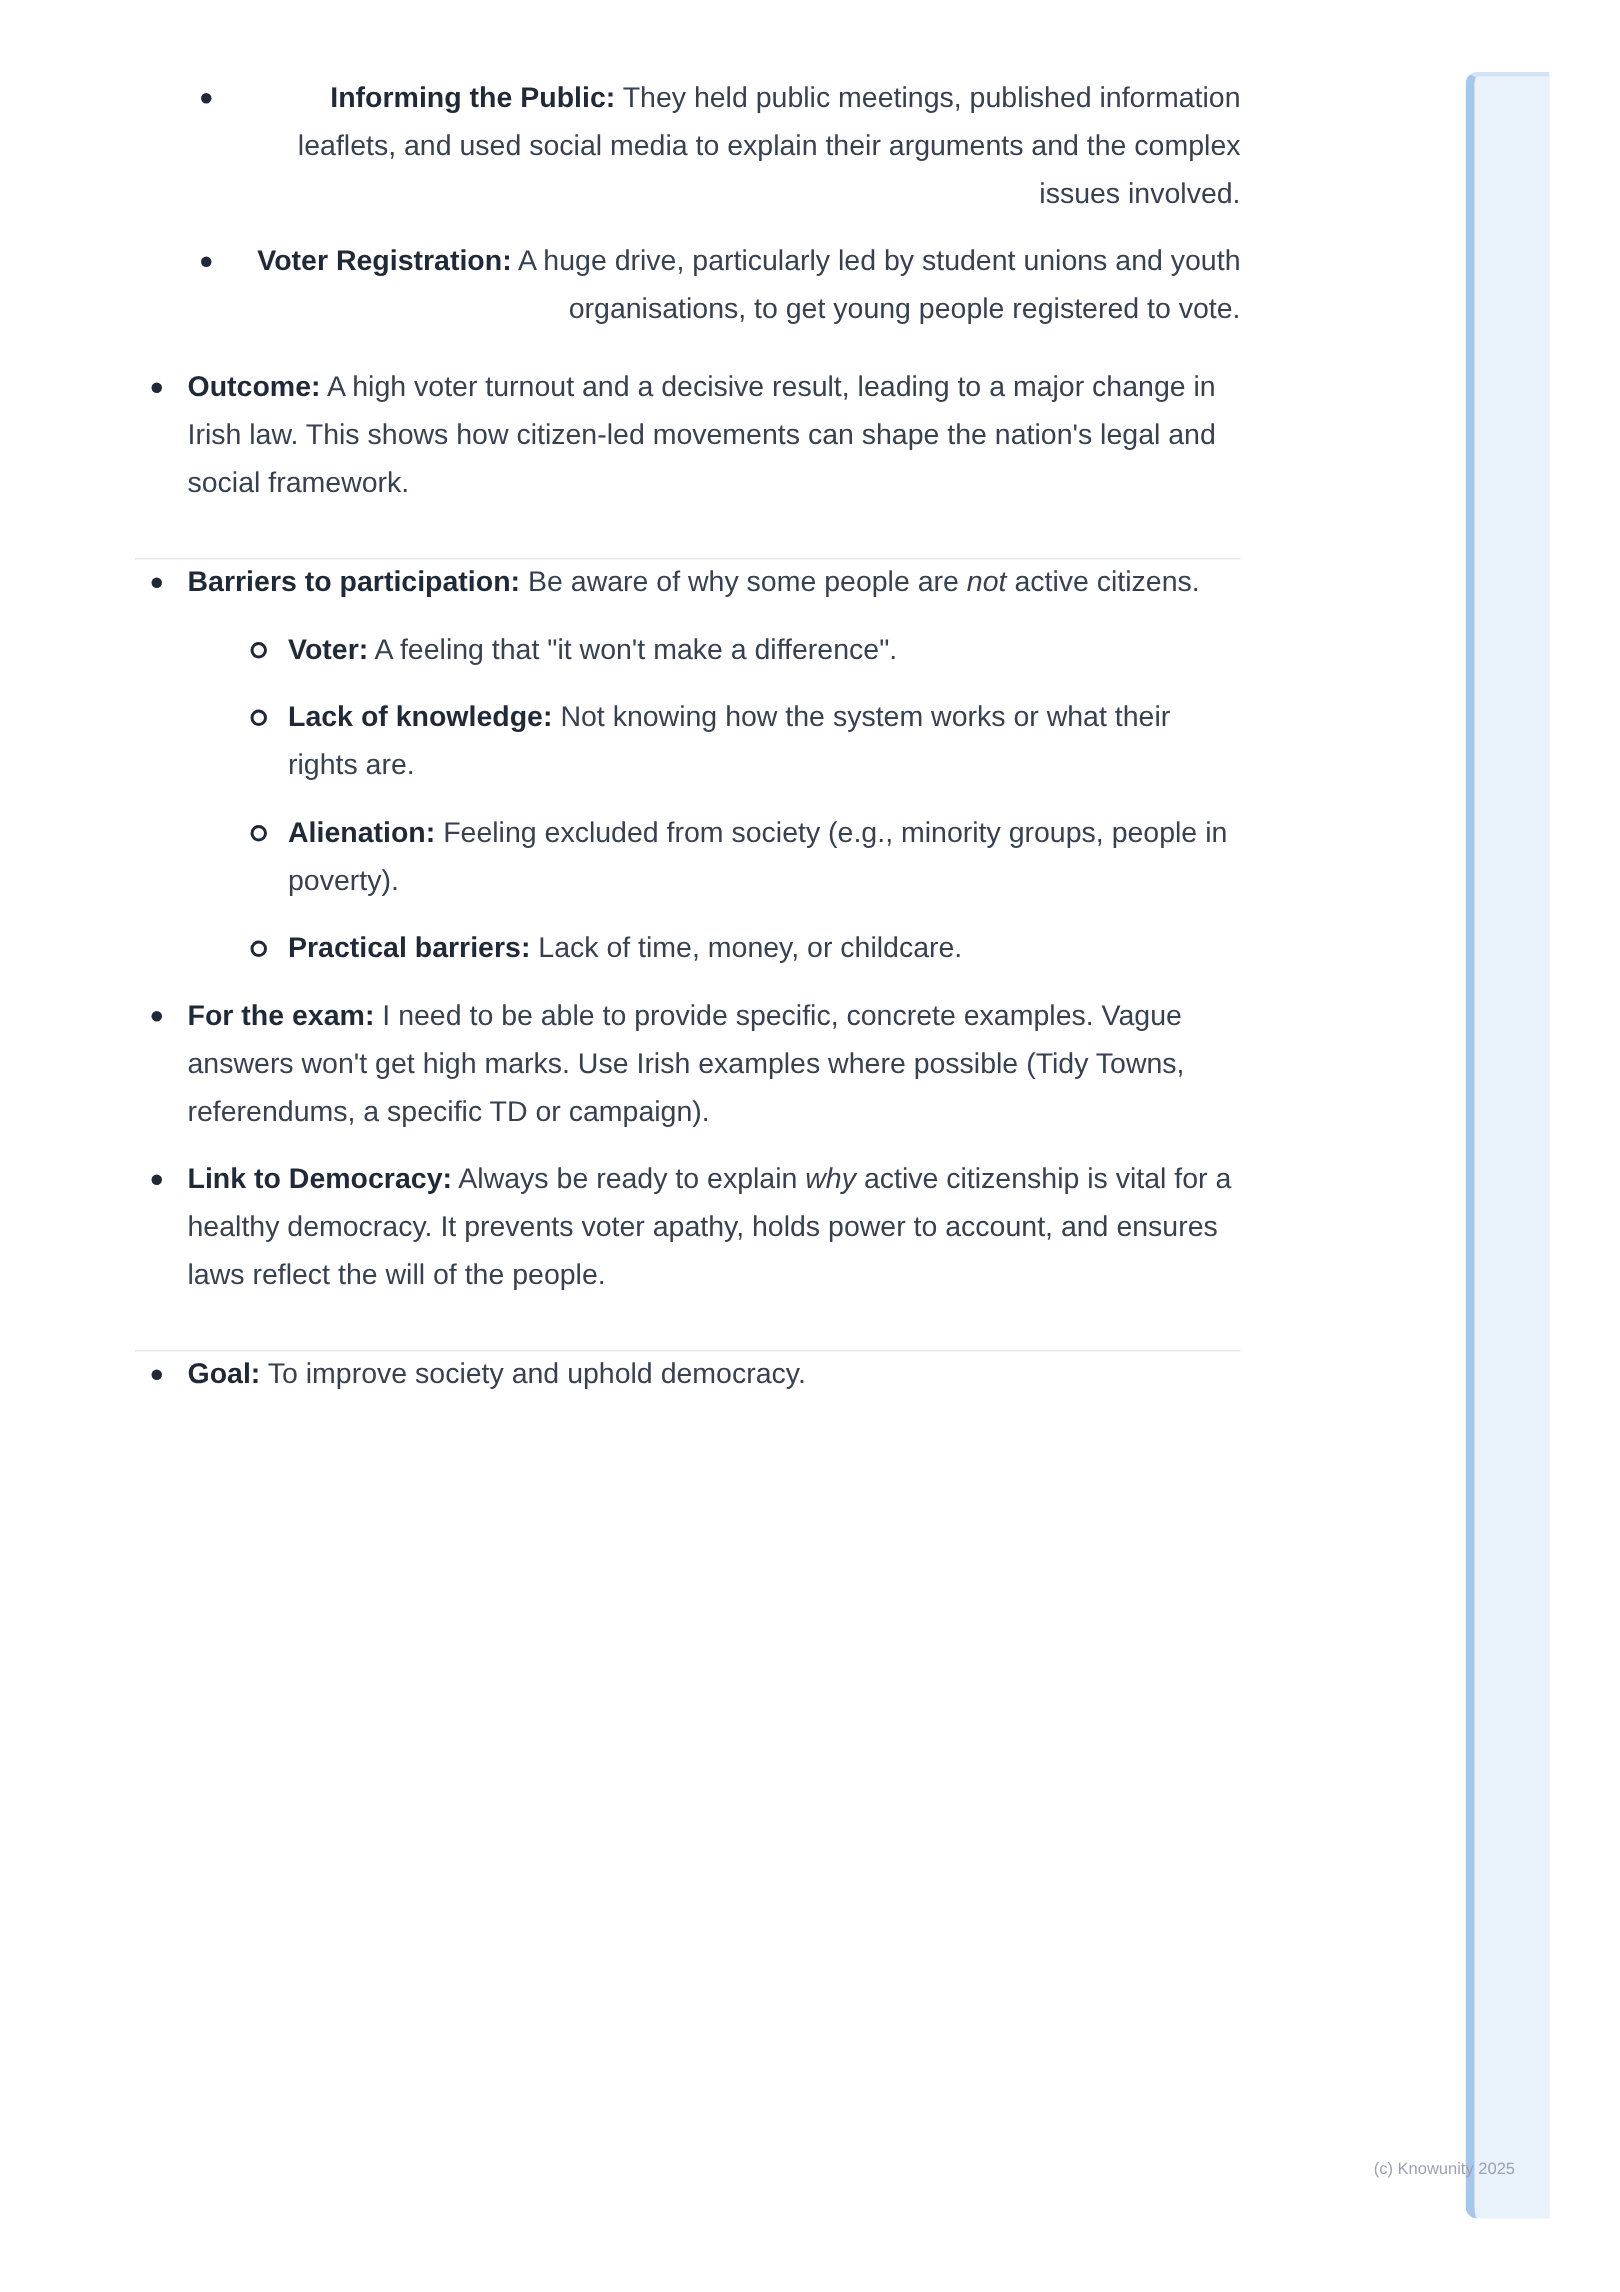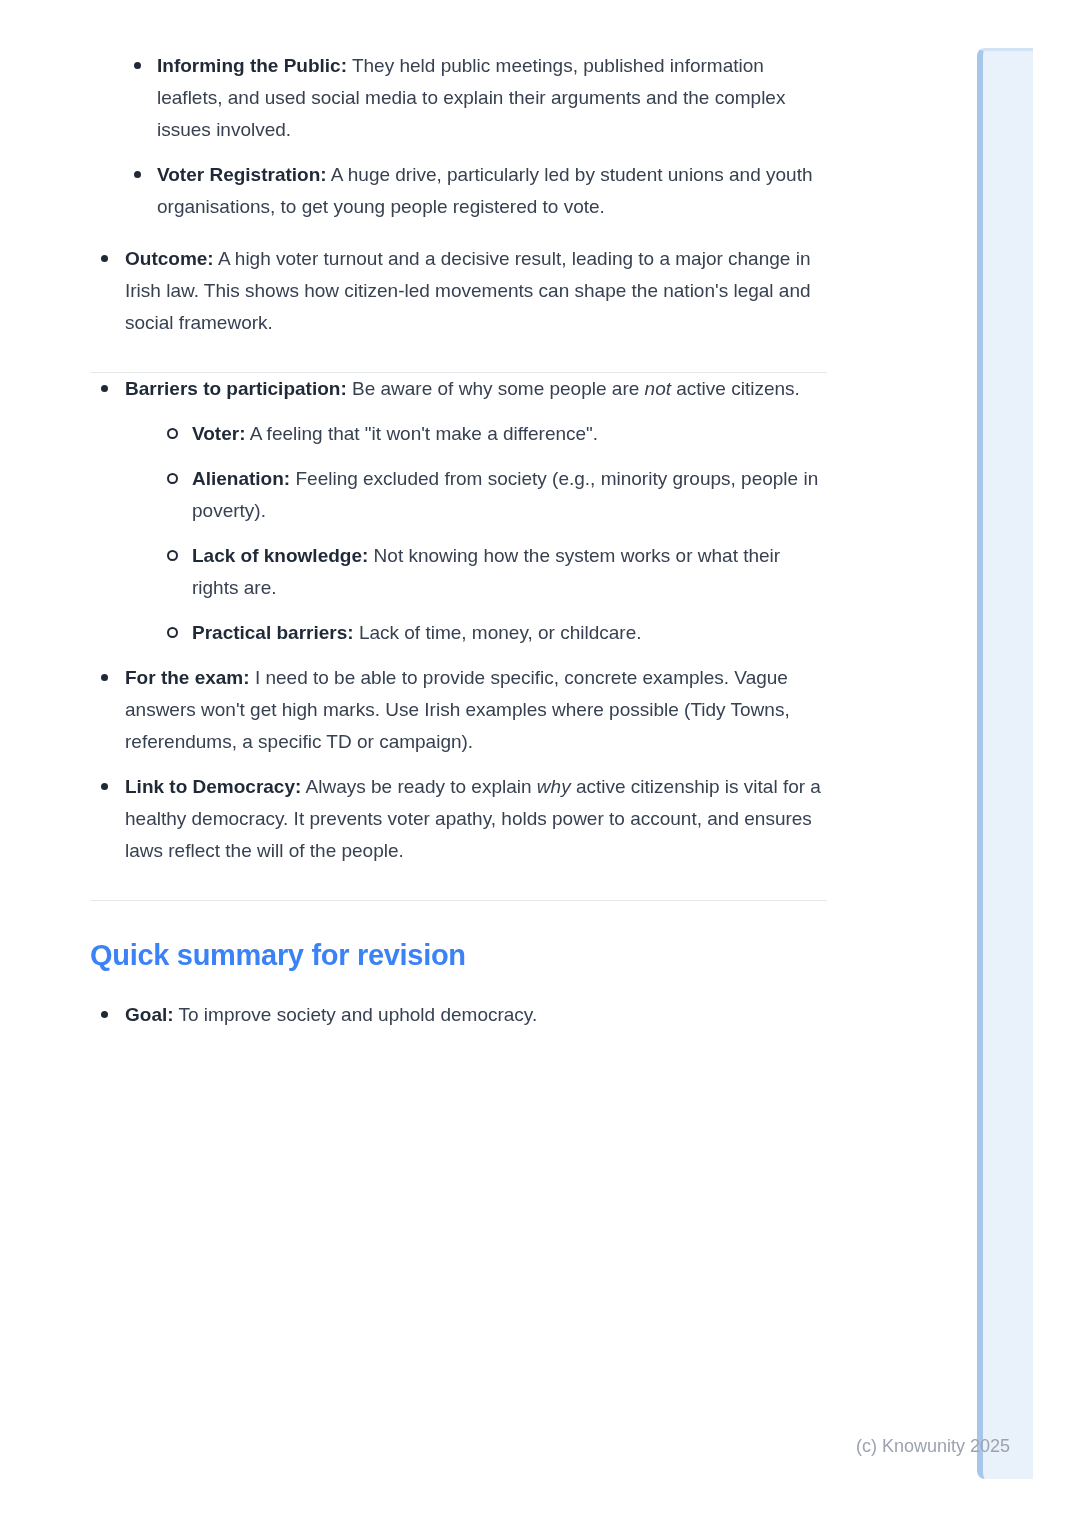--- a/index.html
+++ b/index.html
@@ -34,7 +34,7 @@
     background: #1f2937;
   }
   
-  ul.l2 > li { padding-left: 67px; }
+  ul.l2 > li { padding-left: 67px; text-align: right; }
   ul.l2 > li::before {
     content: ""; position: absolute;
     left: 44px; top: 12px;

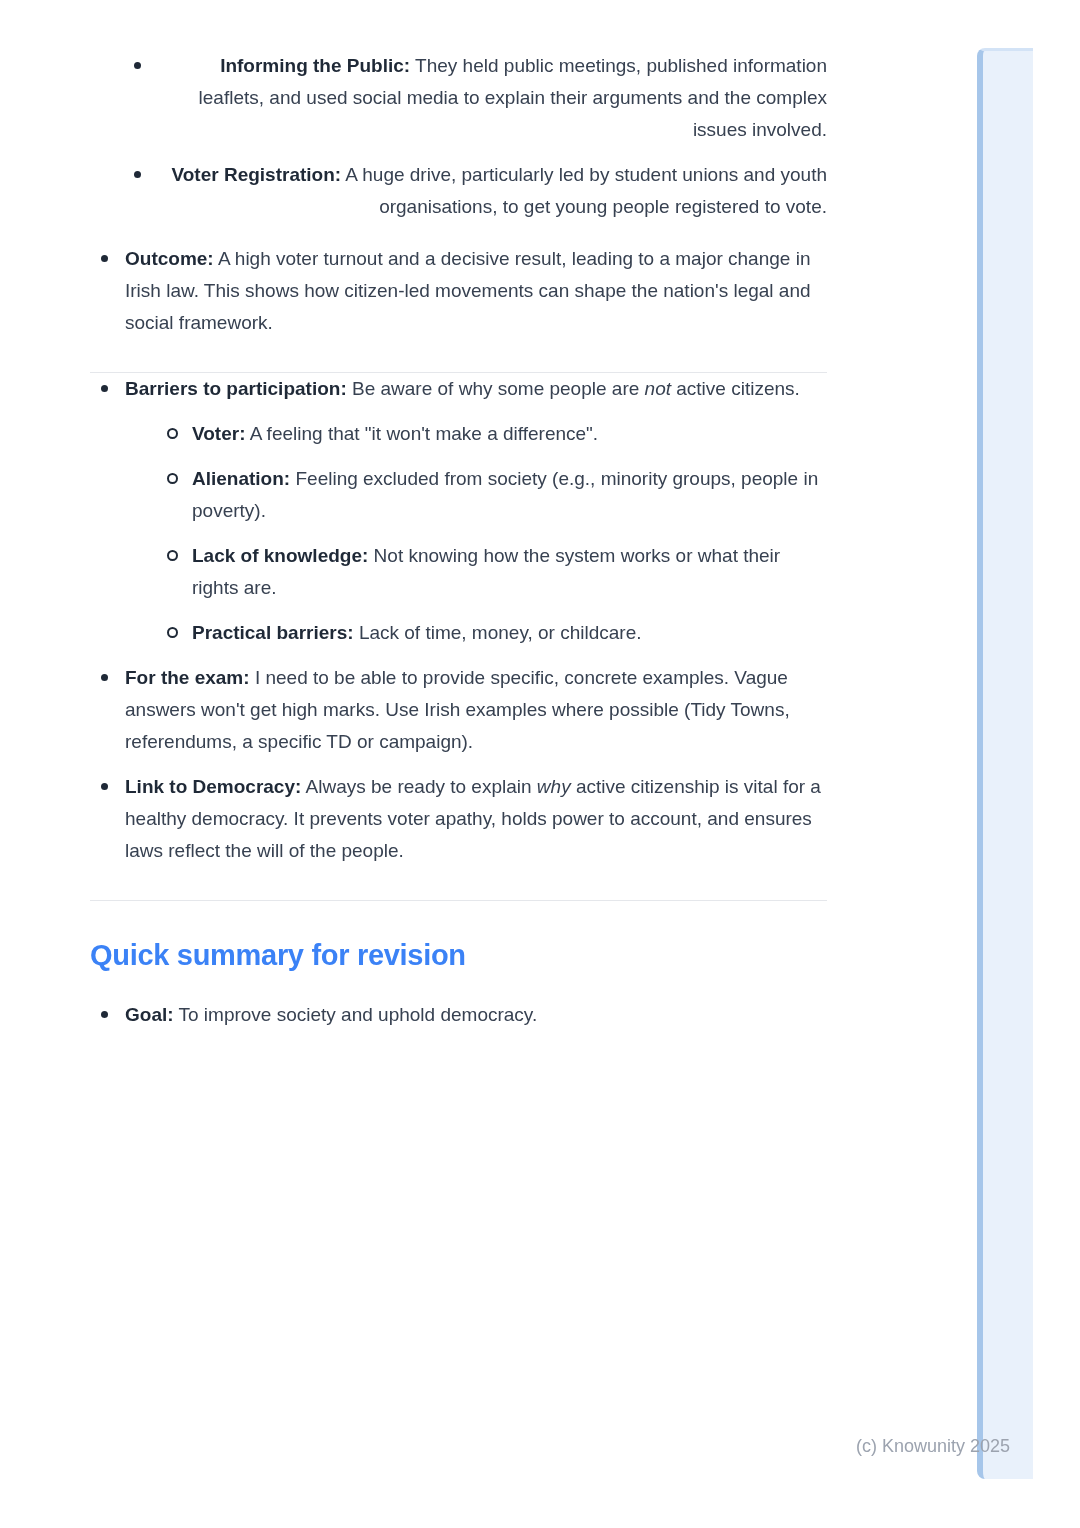--- a/index.html
+++ b/index.html
@@ -127,12 +127,12 @@
           <span>A feeling that "it won't make a difference".</span>
         </li>
         <li>
+          <strong>Lack of knowledge:</strong>
+          <span>Not knowing how the system works or what their rights are.</span>
+        </li>
+        <li>
           <strong>Alienation:</strong>
           <span>Feeling excluded from society (e.g., minority groups, people in poverty).</span>
-        </li>
-        <li>
-          <strong>Lack of knowledge:</strong>
-          <span>Not knowing how the system works or what their rights are.</span>
         </li>
         <li>
           <strong>Practical barriers:</strong>

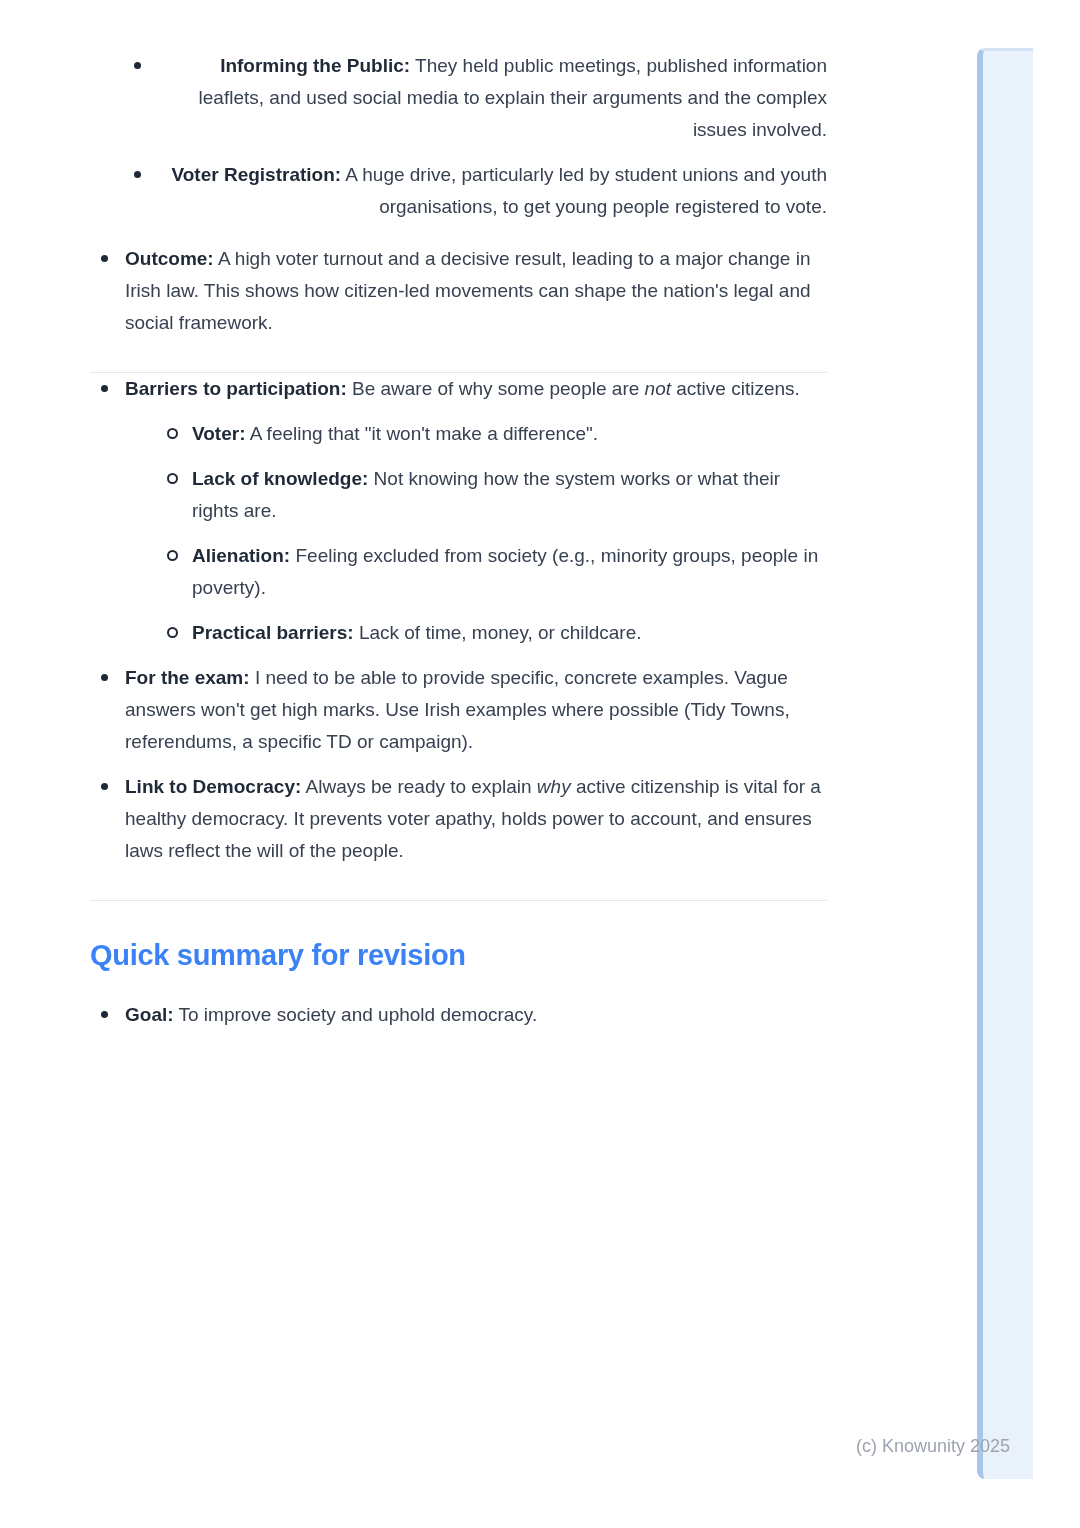--- a/index.html
+++ b/index.html
@@ -152,7 +152,6 @@
 
   <hr class="divider">
 
-  <h2 class="section-heading">Quick summary for revision</h2>
 
   <ul class="l1">
     <li>

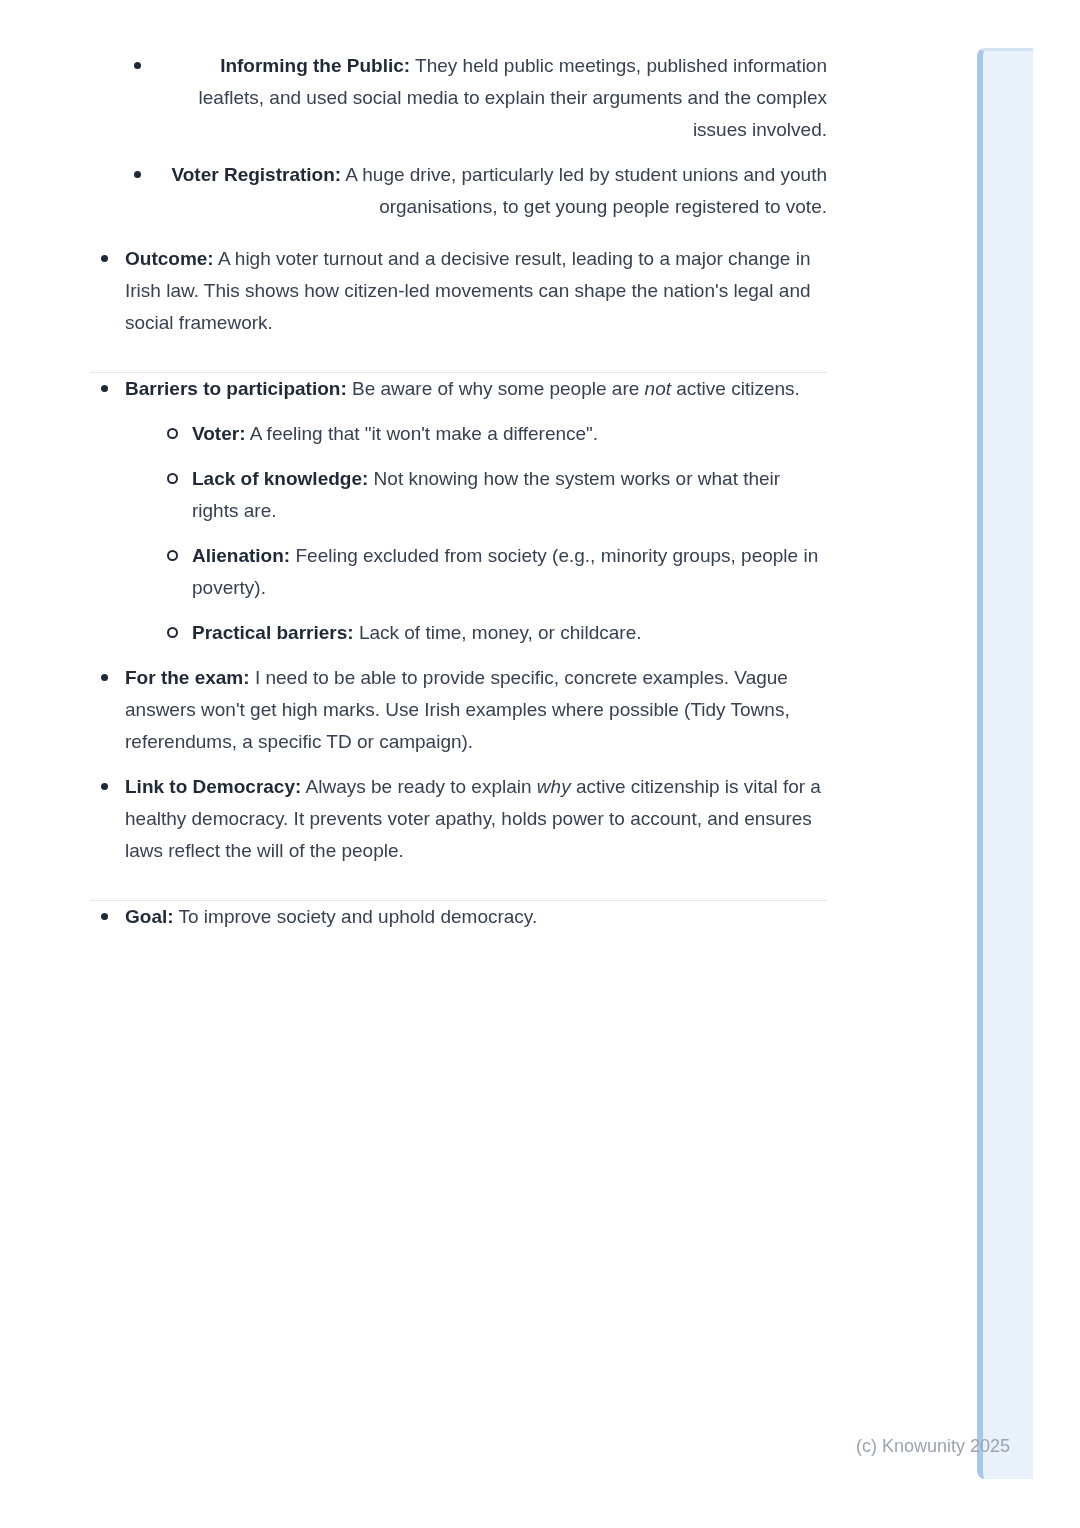--- a/index.html
+++ b/index.html
@@ -82,7 +82,7 @@
     position: absolute;
     top: 1437px;
     right: 70px;
-    font-size: 18px;
+    font-size: 11px;
     line-height: 18px;
     color: #9ca3af;
     white-space: nowrap;

